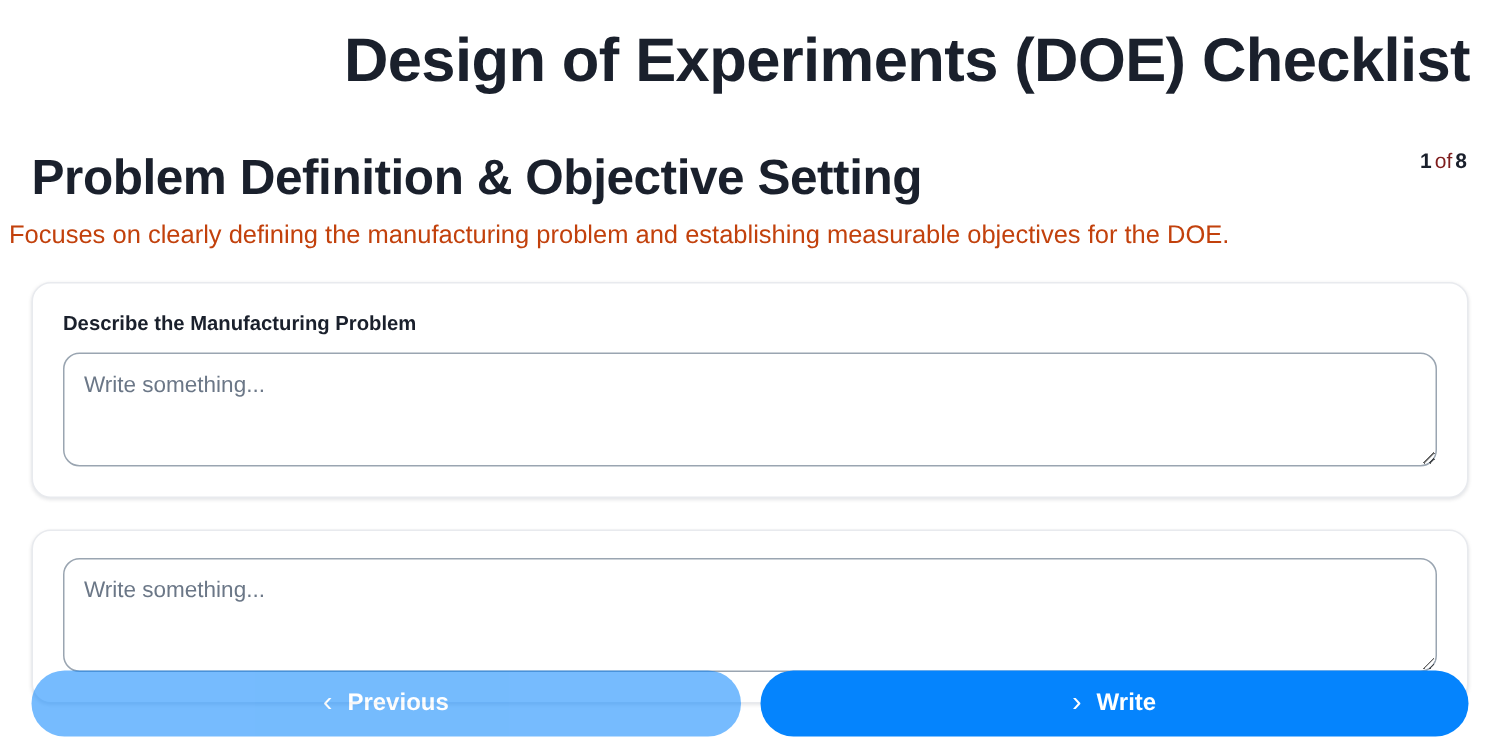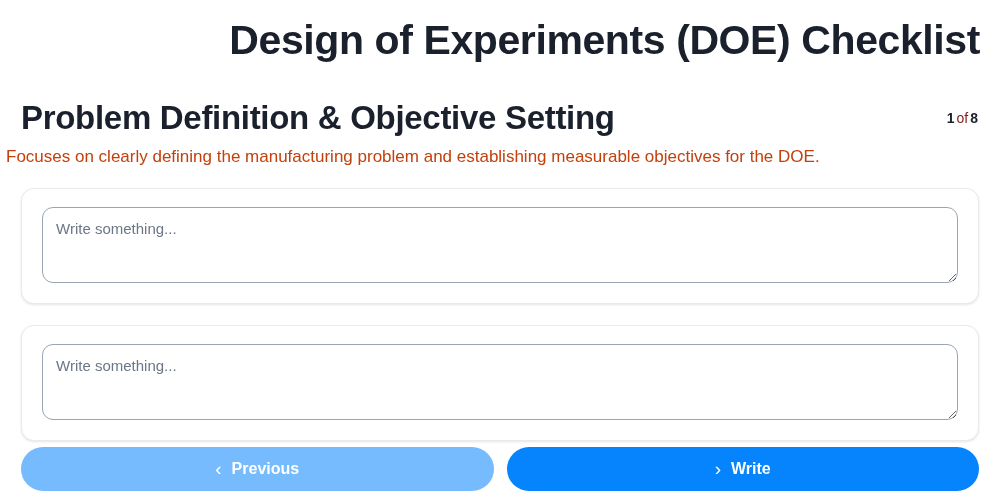--- a/index.html
+++ b/index.html
@@ -37,7 +37,7 @@
     margin-top: 36px;
     padding: 0 22px 0 21px;
     display: flex;
-    align-items: center;
+    align-items: flex-start;
     justify-content: space-between;
   }
   .section-title {

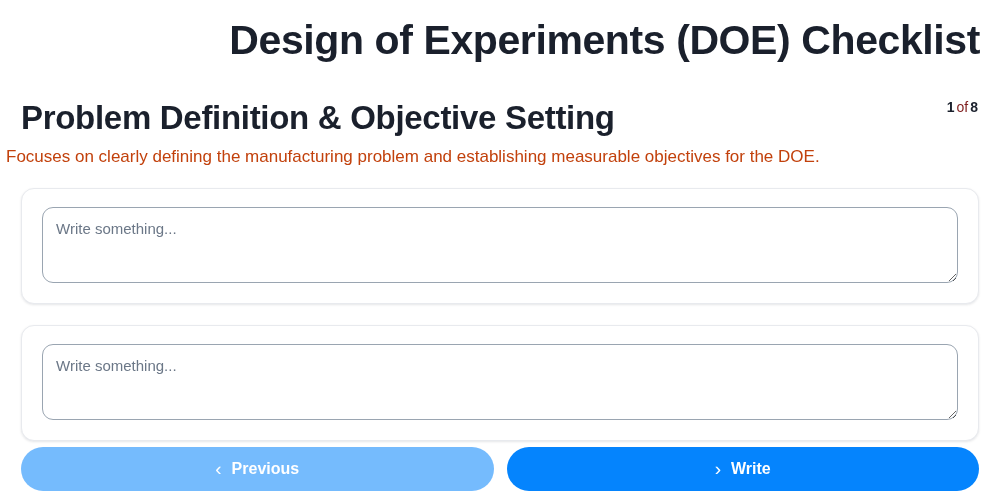--- a/index.html
+++ b/index.html
@@ -179,6 +179,7 @@
 <div class="cards">
 
   <div class="card">
+    <div class="field-label">Describe the Manufacturing Problem</div>
     <textarea class="field-textarea" placeholder="Write something..." style=""></textarea>
   </div>
 

